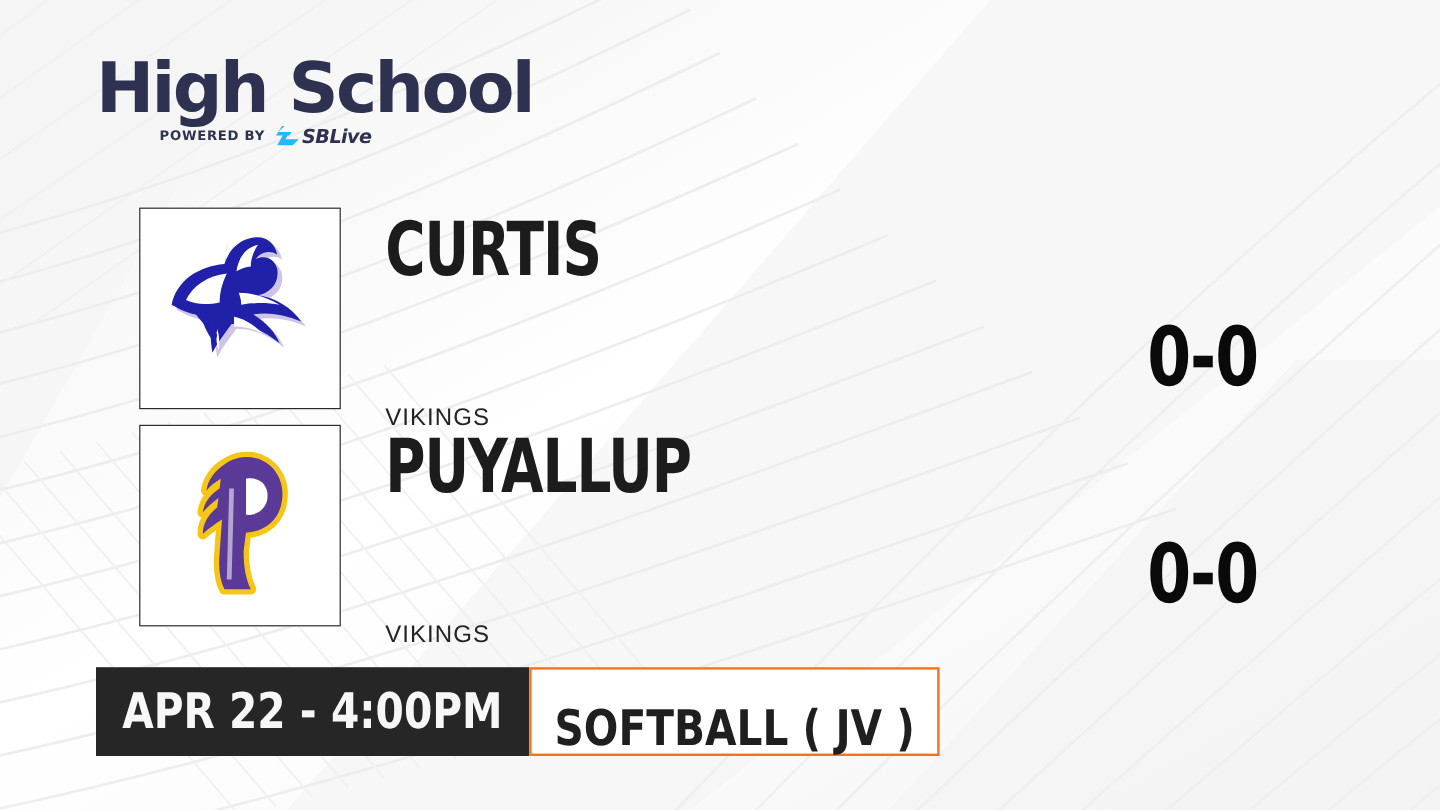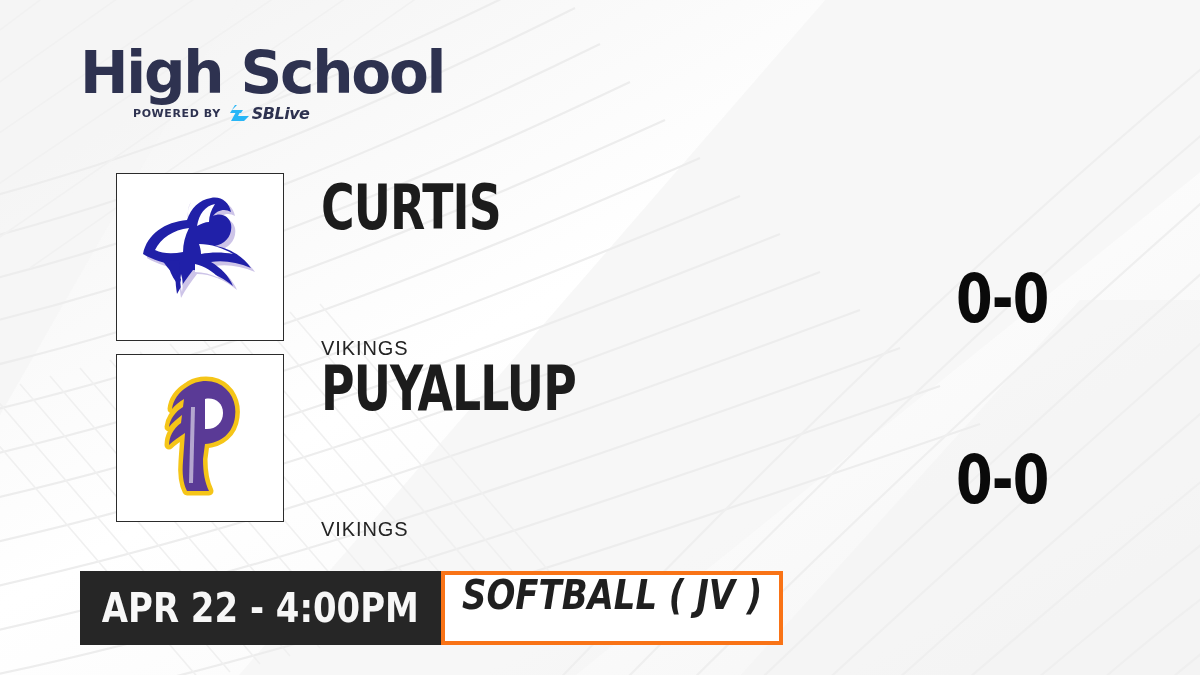--- a/index.html
+++ b/index.html
@@ -175,7 +175,7 @@
   #info-bar {
     position: absolute;
     left: 80px;
-    top: 571px;
+    top: 556px;
     height: 74px;
     display: flex;
     z-index: 5;

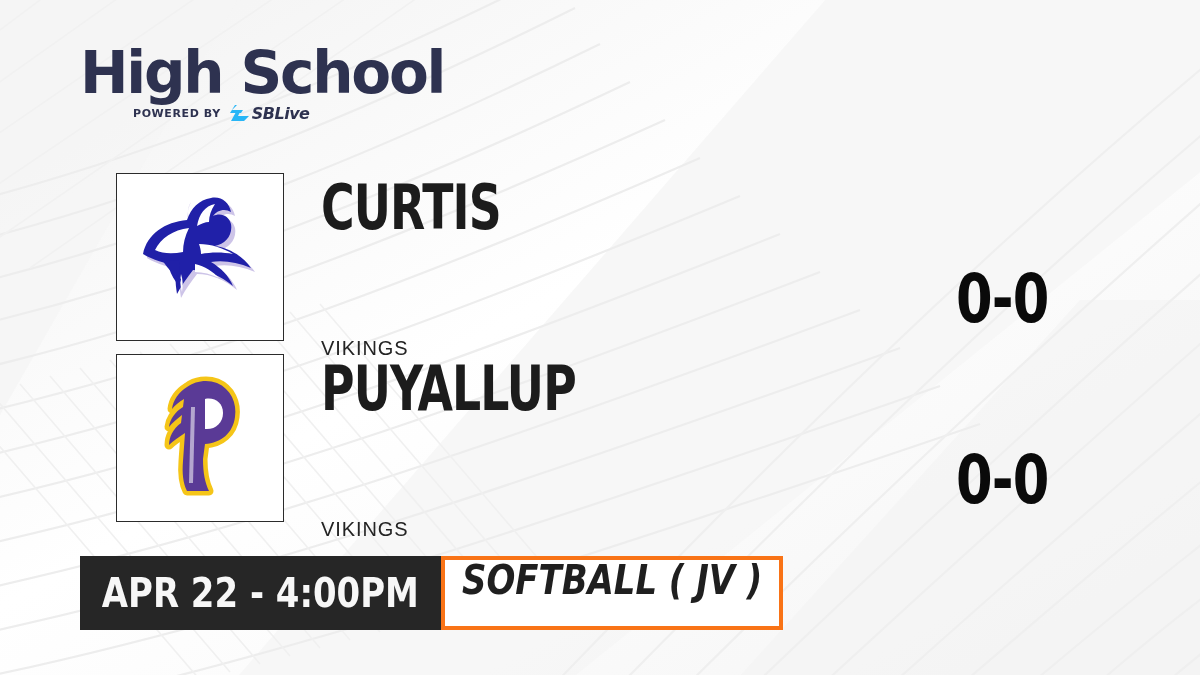--- a/index.html
+++ b/index.html
@@ -202,13 +202,12 @@
   #info-sport {
     width: 342px;
     background: #ffffff;
-    border: 4px solid #f97316;
+    border: 2px solid #f97316;
     box-sizing: border-box;
     color: #1f1f1f;
     display: flex;
-    align-items: flex-start;
+    align-items: flex-end;
     justify-content: center;
-    font-style: italic;
   }
   #info-sport-text {
     font-family: "DejaVu Sans Condensed", "Liberation Sans Narrow", "Liberation Sans", sans-serif;

